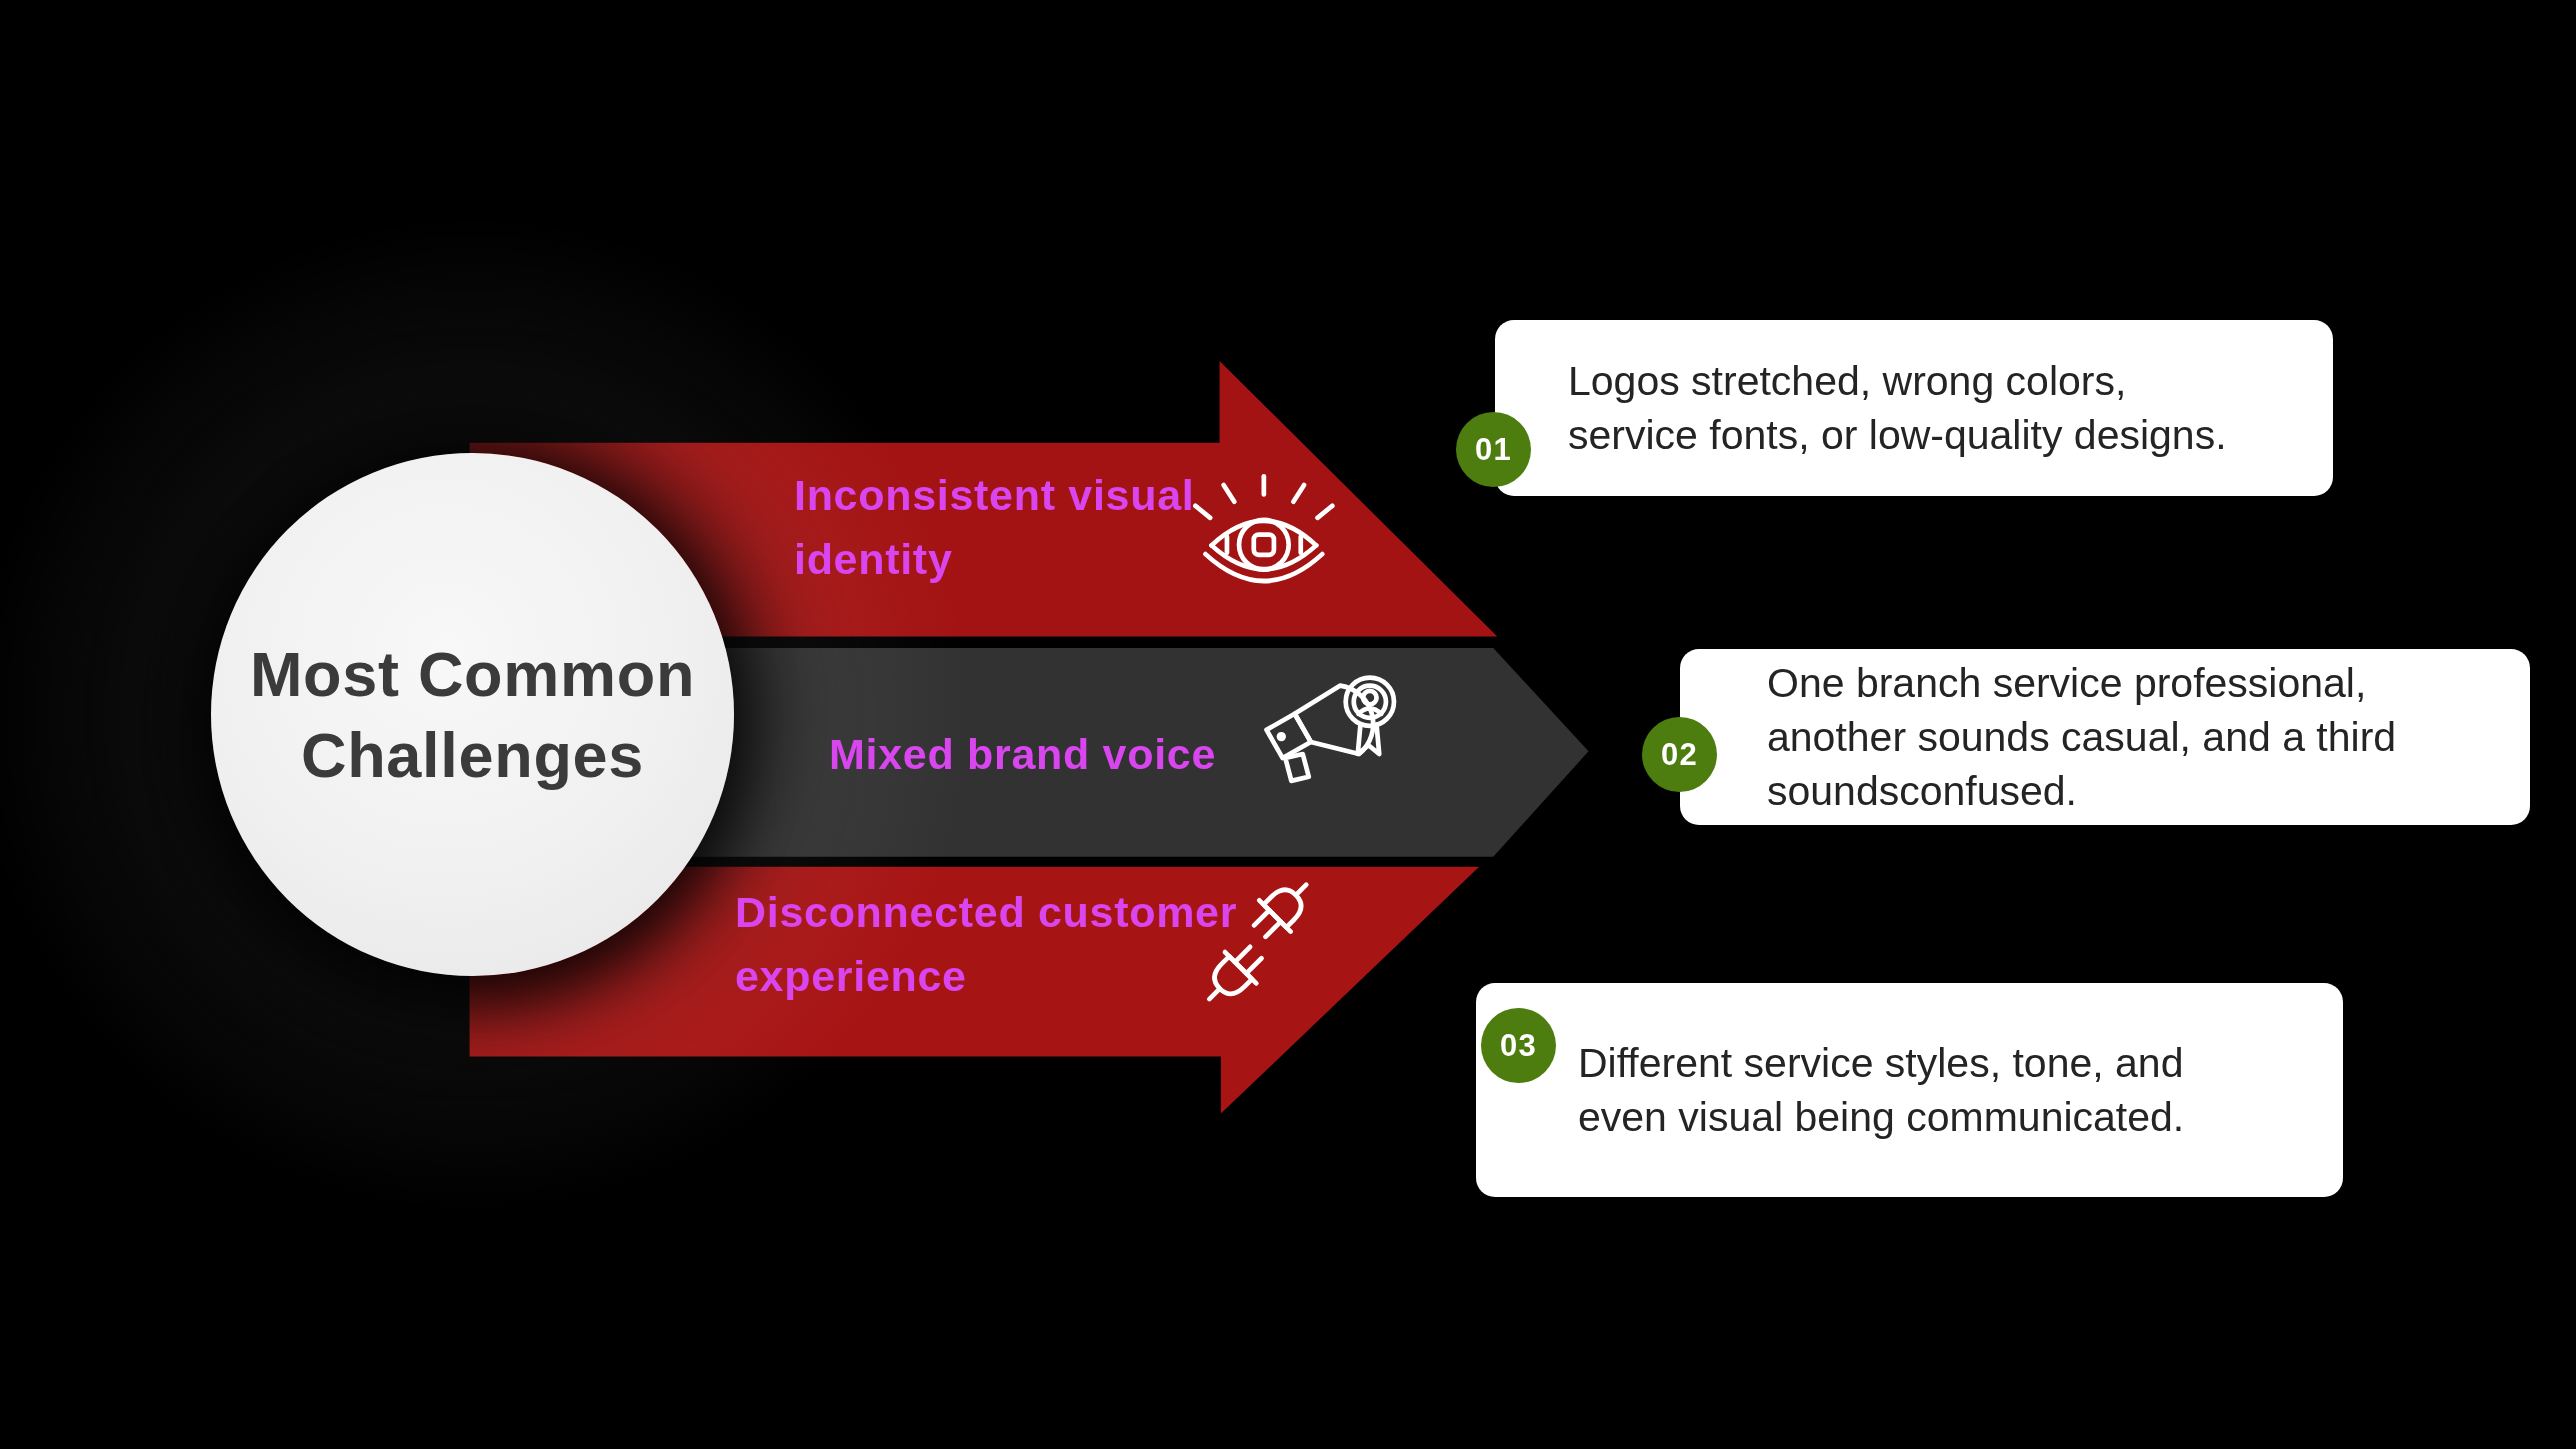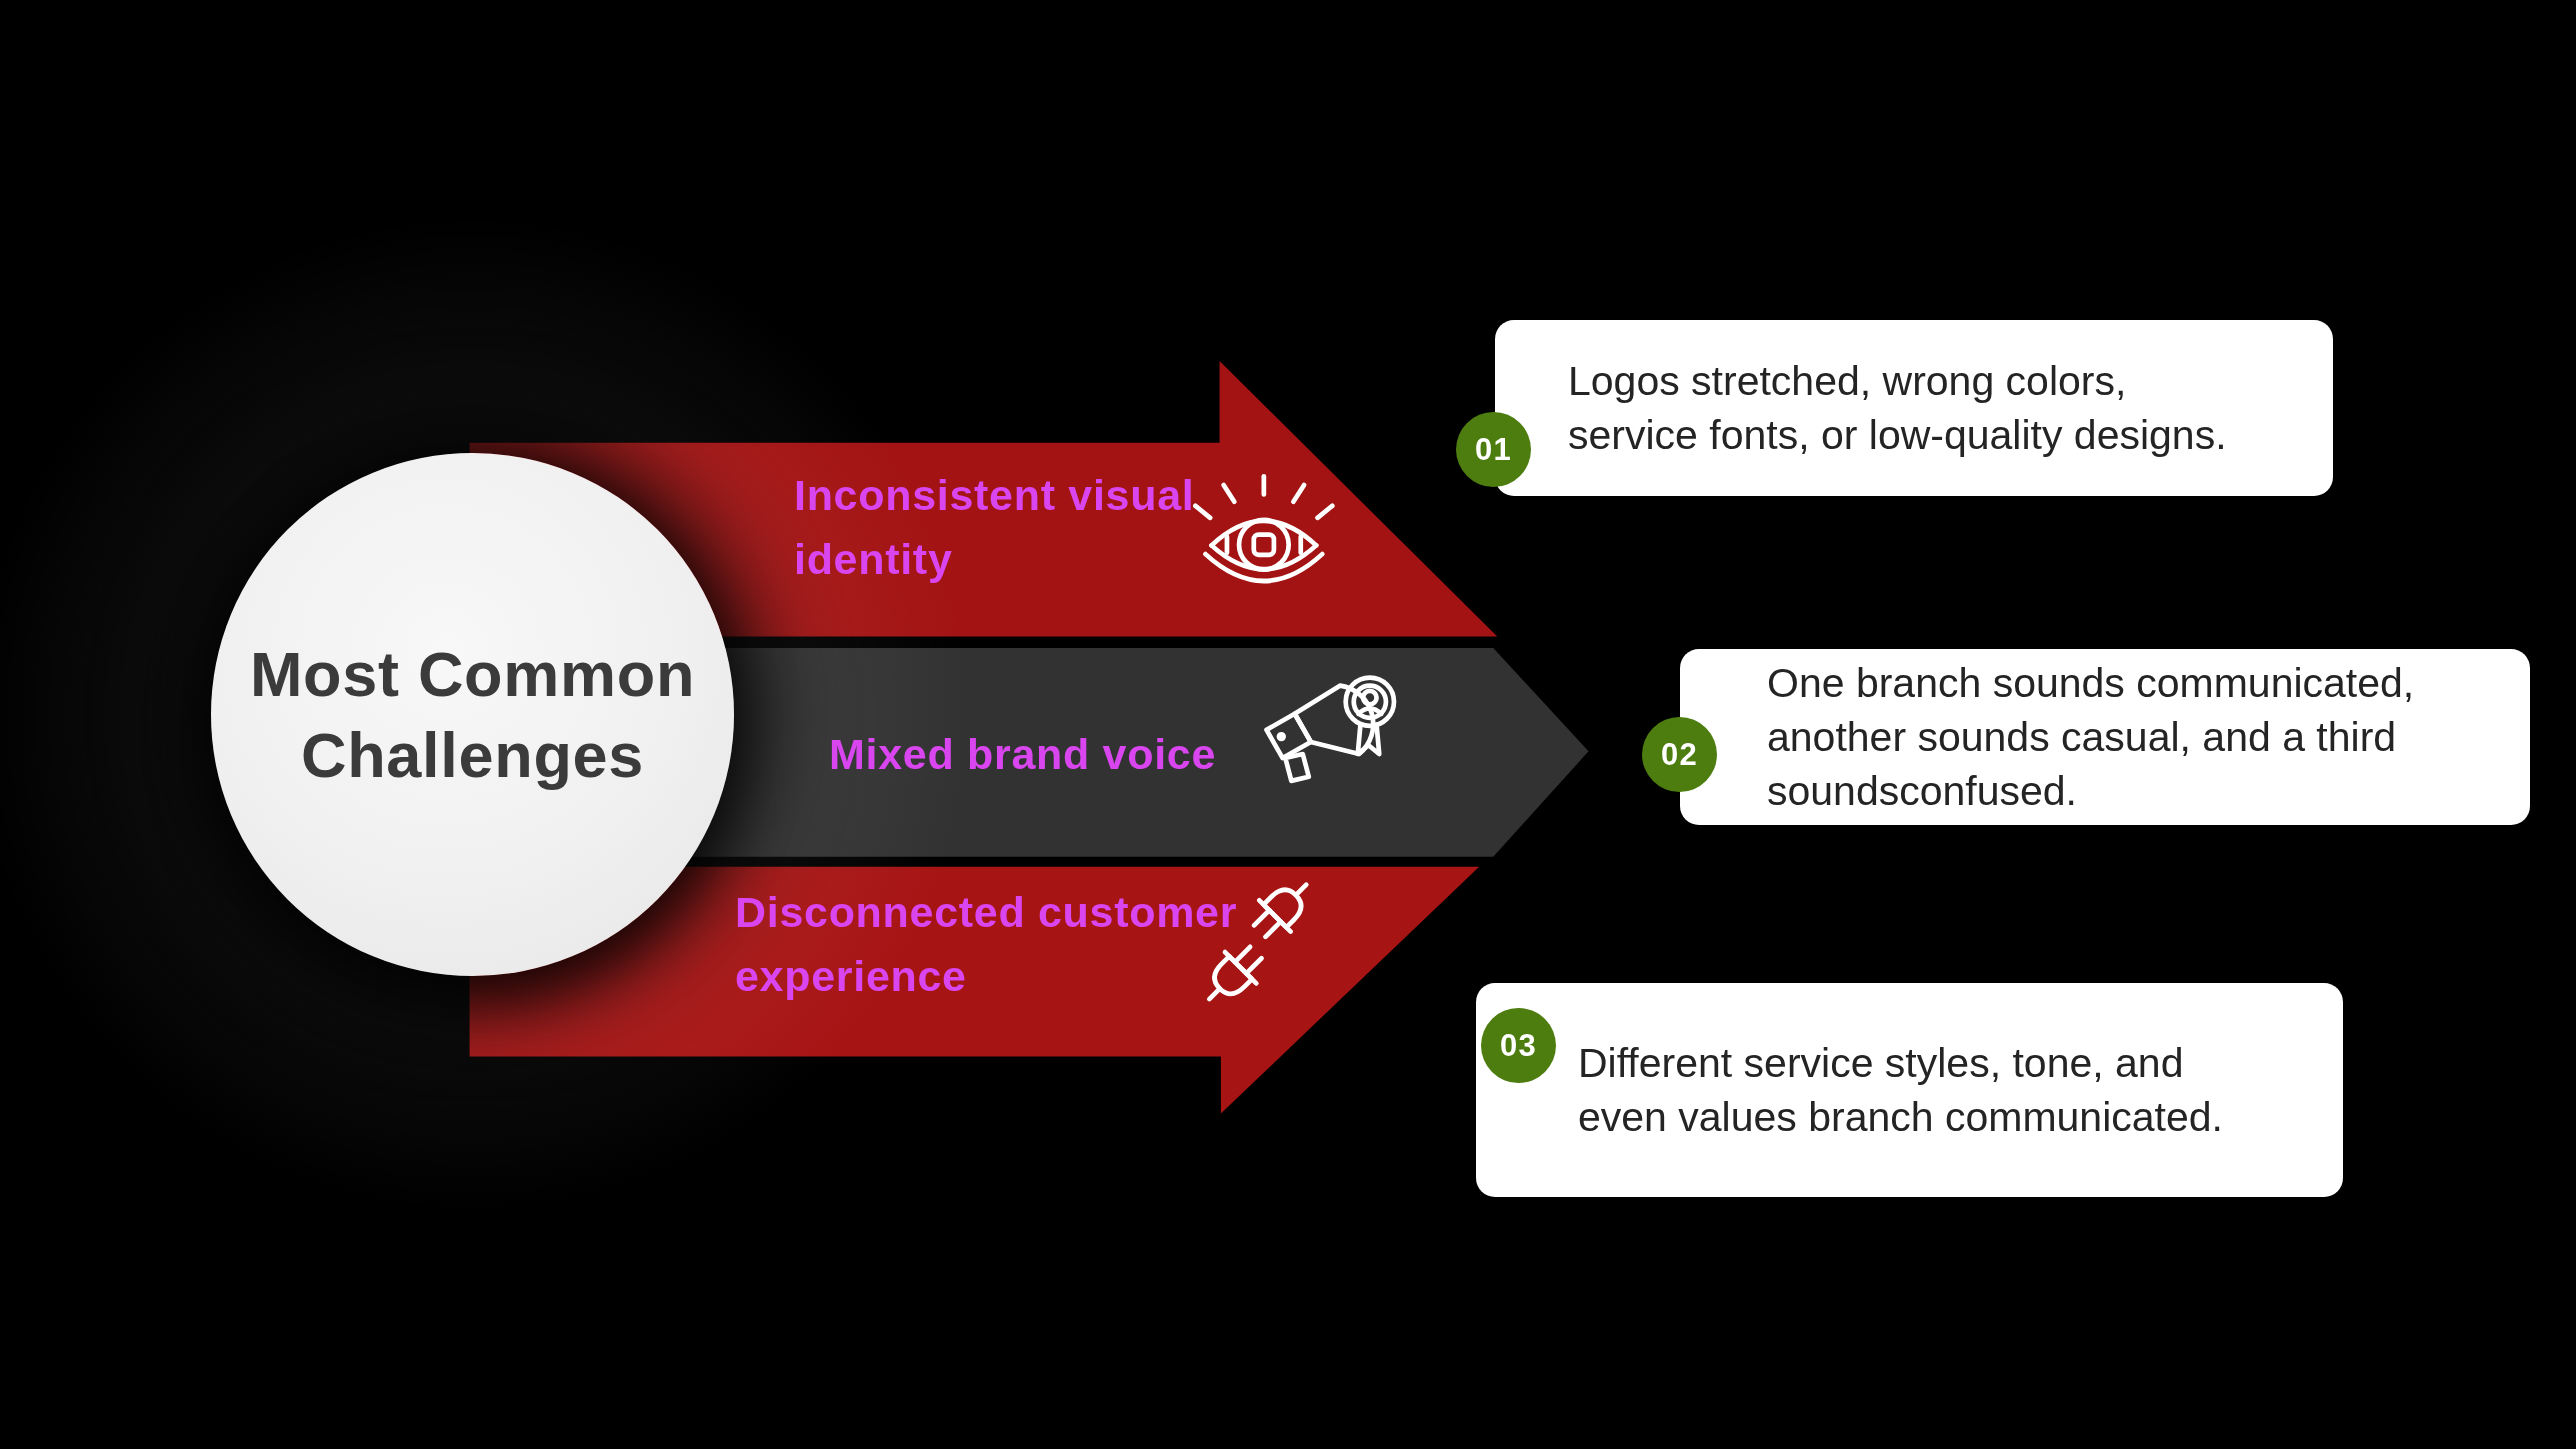--- a/index.html
+++ b/index.html
@@ -118,7 +118,7 @@
     <div class="card-line">service fonts, or low-quality designs.</div>
   </div>
   <div class="callout-card card-2">
-    <div class="card-line">One branch sounds communicated,</div>
+    <div class="card-line">One branch service professional,</div>
     <div class="card-line">another sounds casual, and a third</div>
     <div class="card-line">soundsconfused.</div>
   </div>

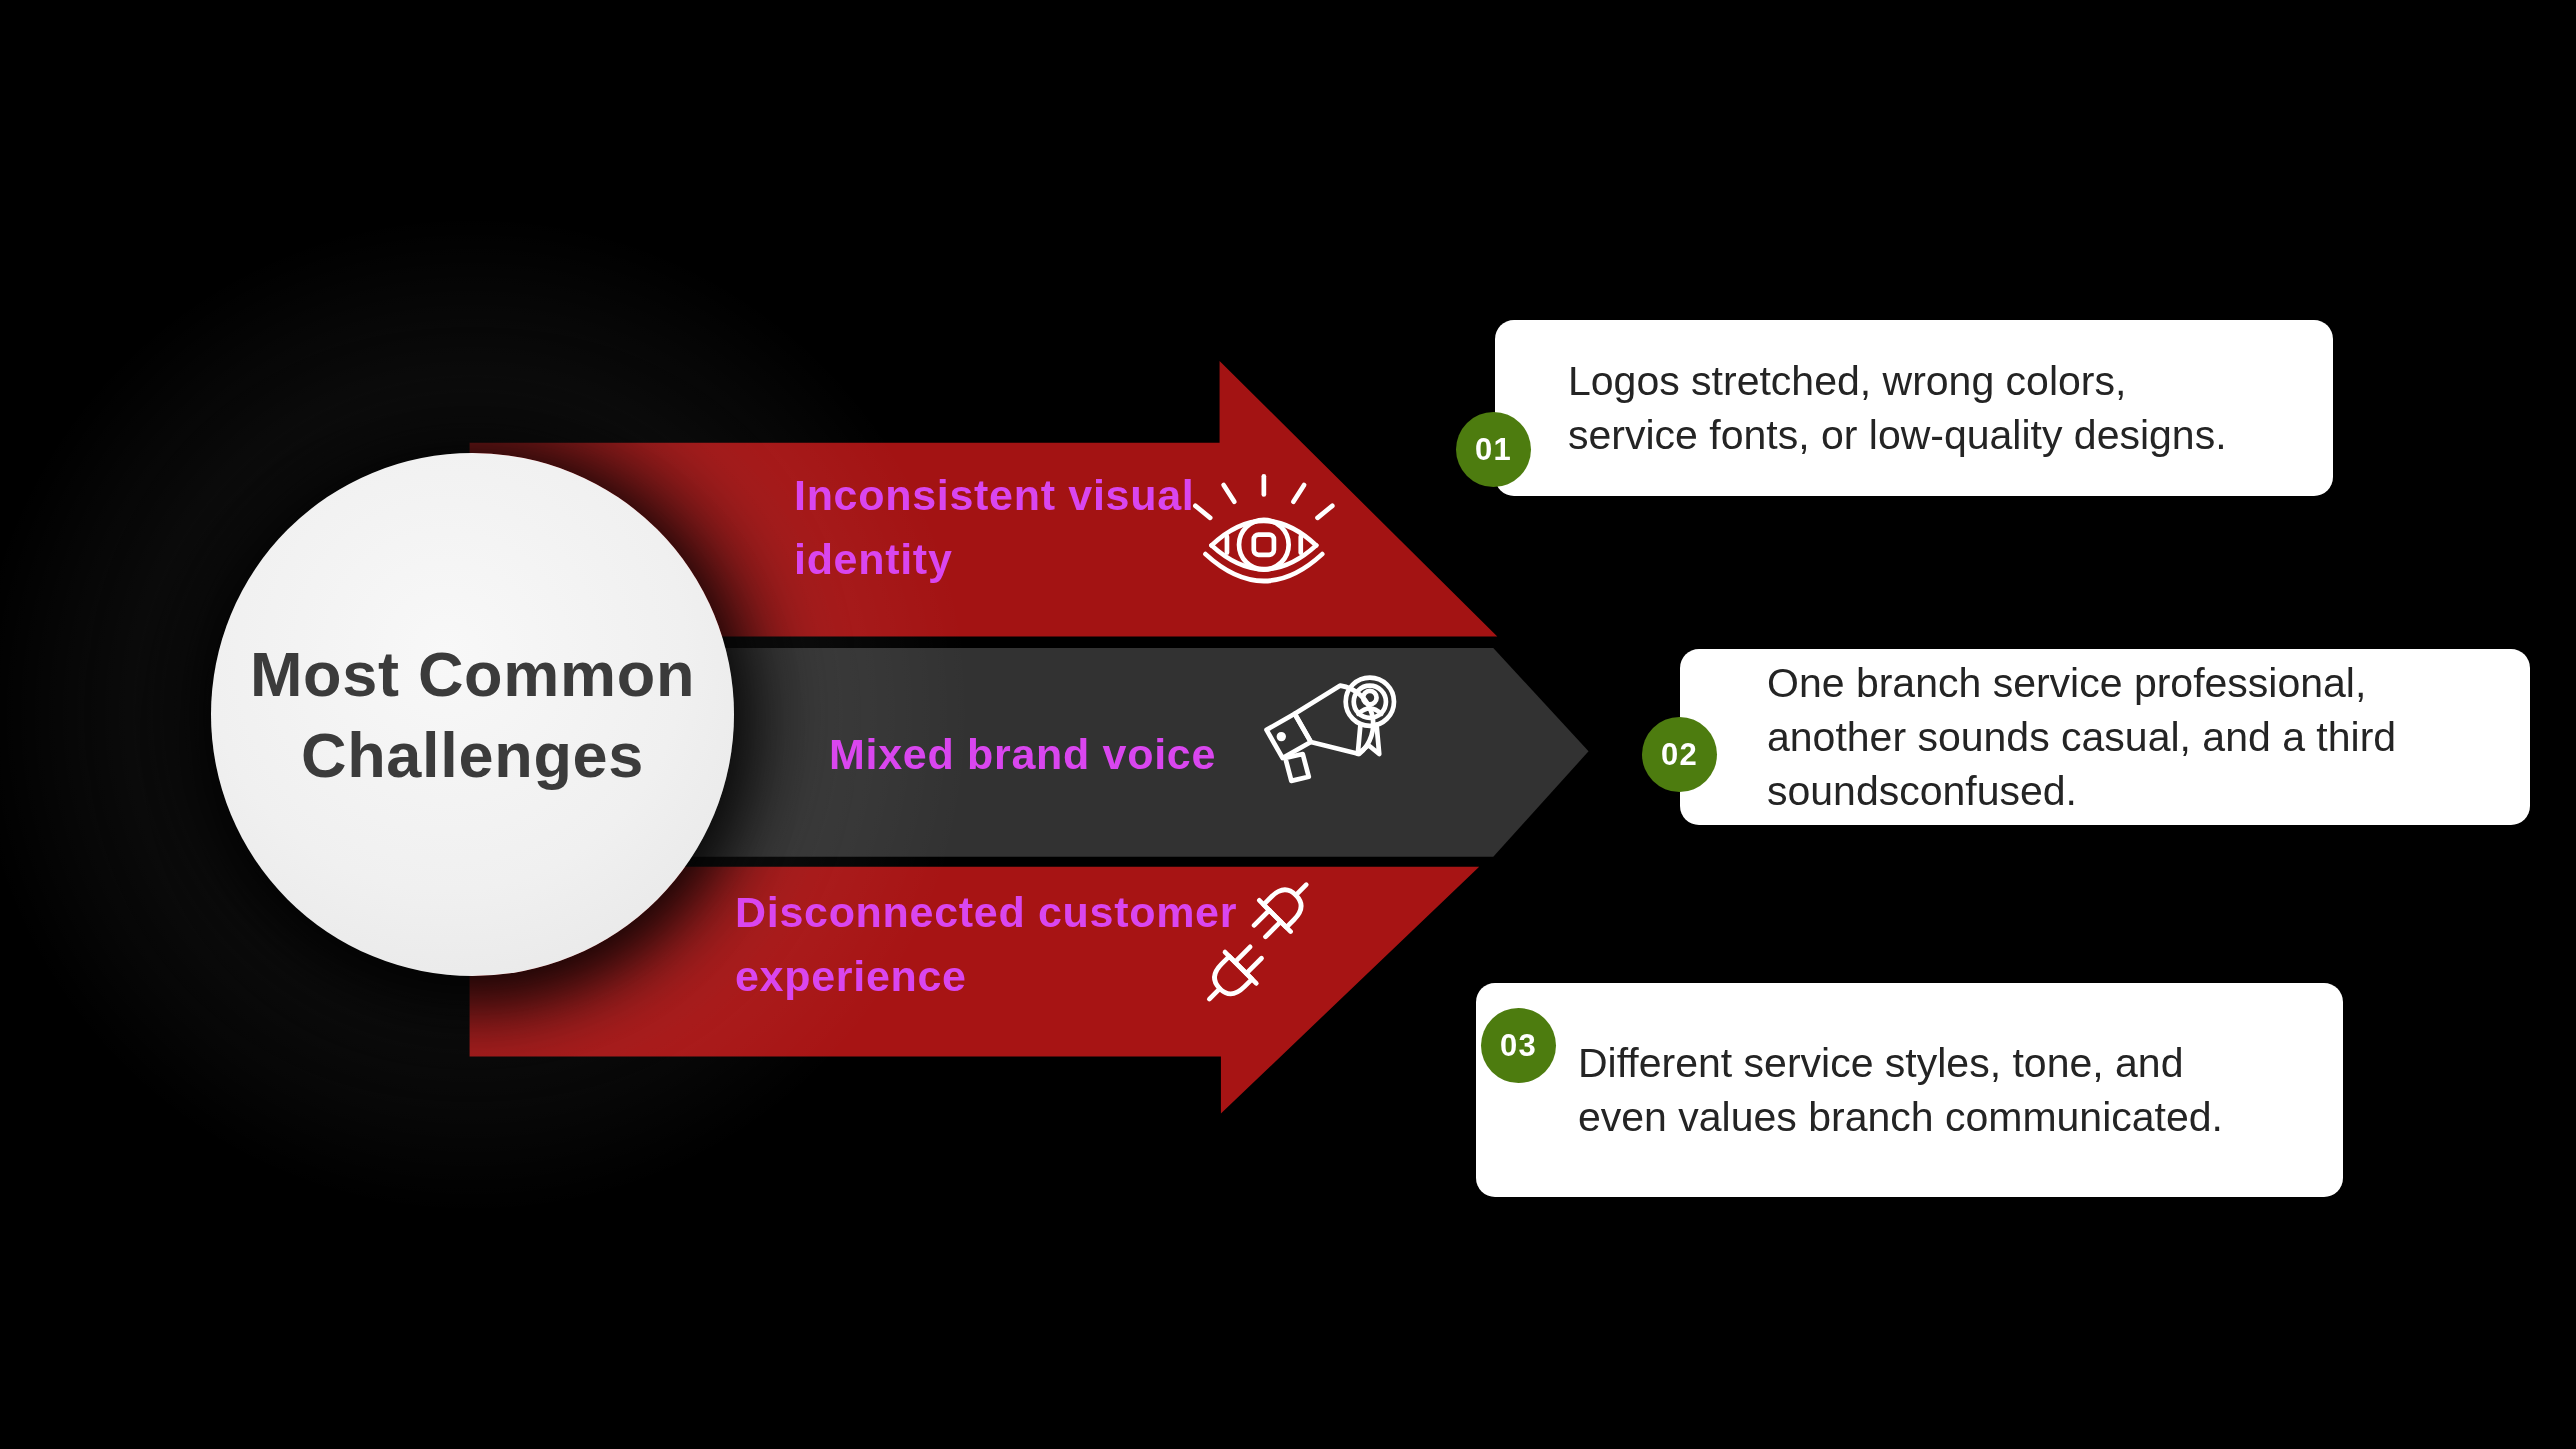--- a/index.html
+++ b/index.html
@@ -124,7 +124,7 @@
   </div>
   <div class="callout-card card-3">
     <div class="card-line">Different service styles, tone, and</div>
-    <div class="card-line">even values branch communicated.</div>
+    <div class="card-line">even visual being communicated.</div>
   </div>
 
   <div class="number-badge badge-1">01</div>

